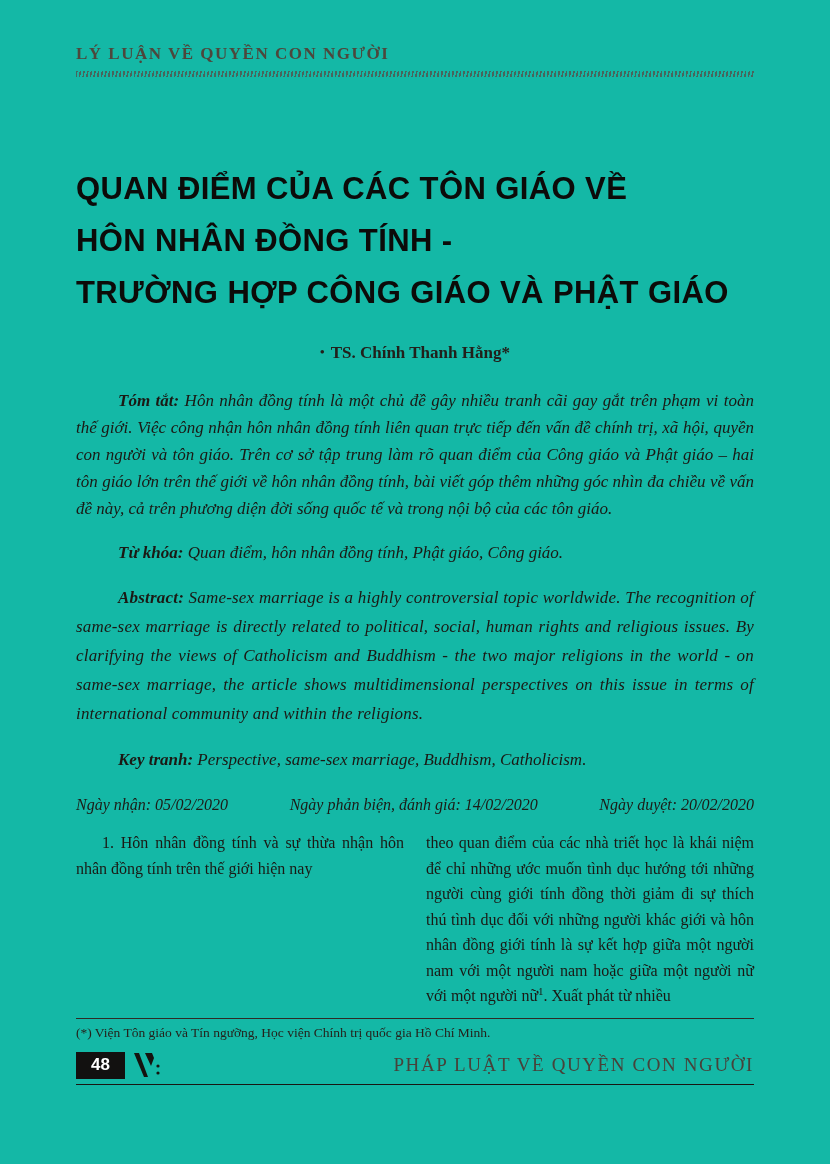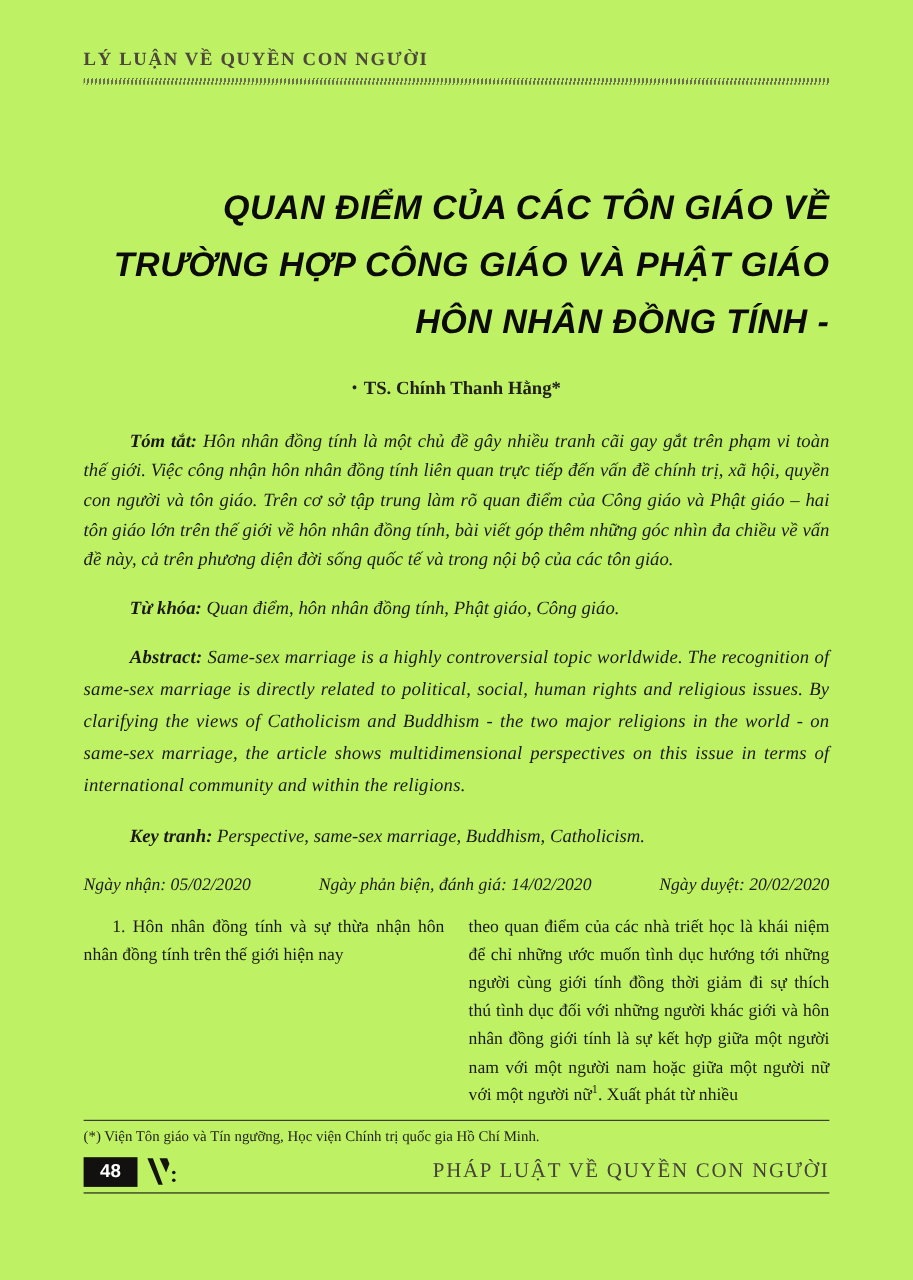--- a/index.html
+++ b/index.html
@@ -14,7 +14,7 @@
     width: 830px;
     height: 1164px;
     margin: 0 auto;
-    background: #bef264;
+    background: #14b8a6;
     overflow: hidden;
   }
   .content { padding: 0 76px; }

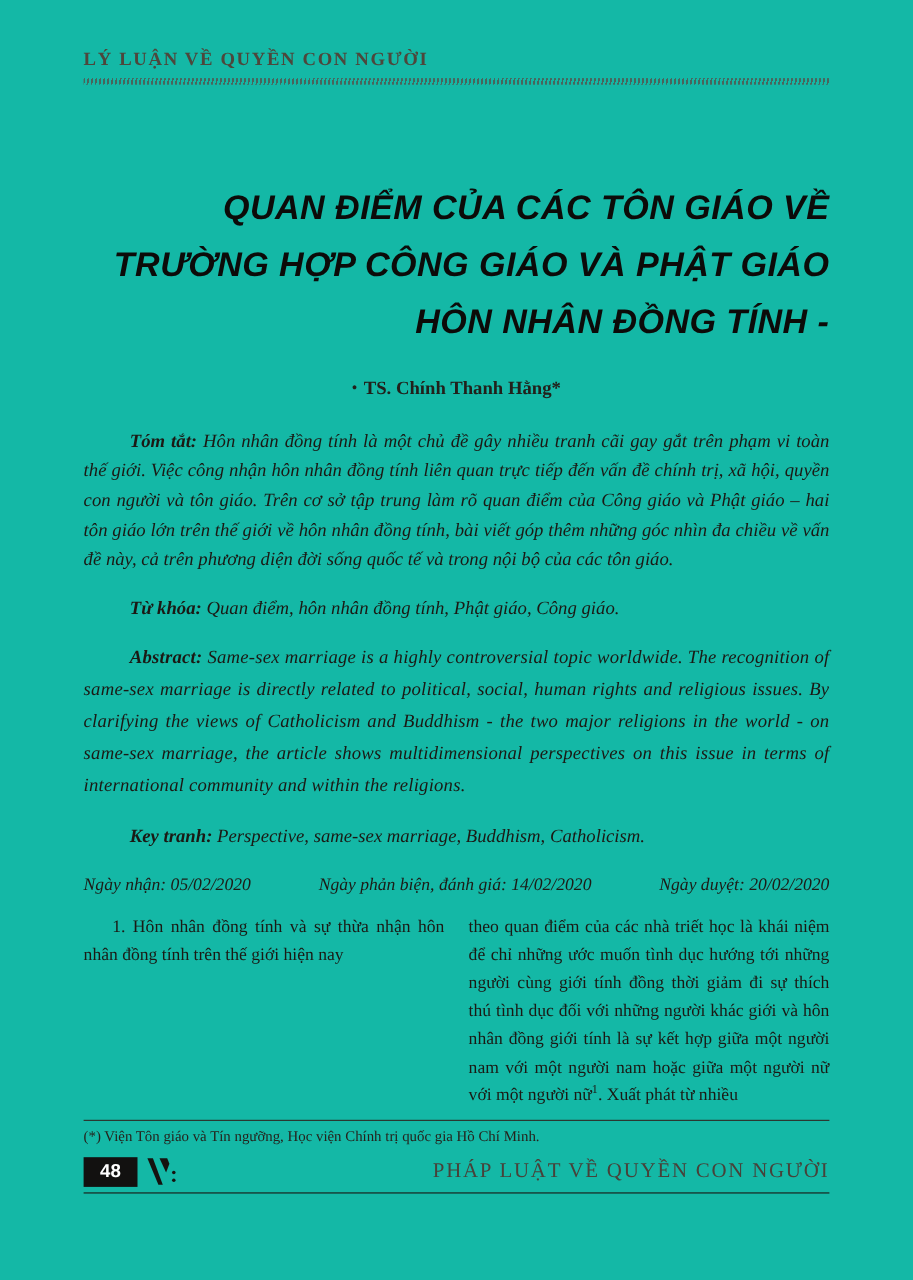--- a/index.html
+++ b/index.html
@@ -41,14 +41,13 @@
   
   .article-title {
     margin-top: 86px;
-    text-align: right;
+    text-align: left;
     font-family: "Liberation Sans", sans-serif;
     font-weight: 700;
     font-size: 31px;
     line-height: 52px;
     letter-spacing: 0.4px;
     color: #0c0b09;
-    font-style: italic;
   }
   .author-line {
     margin-top: 24px;

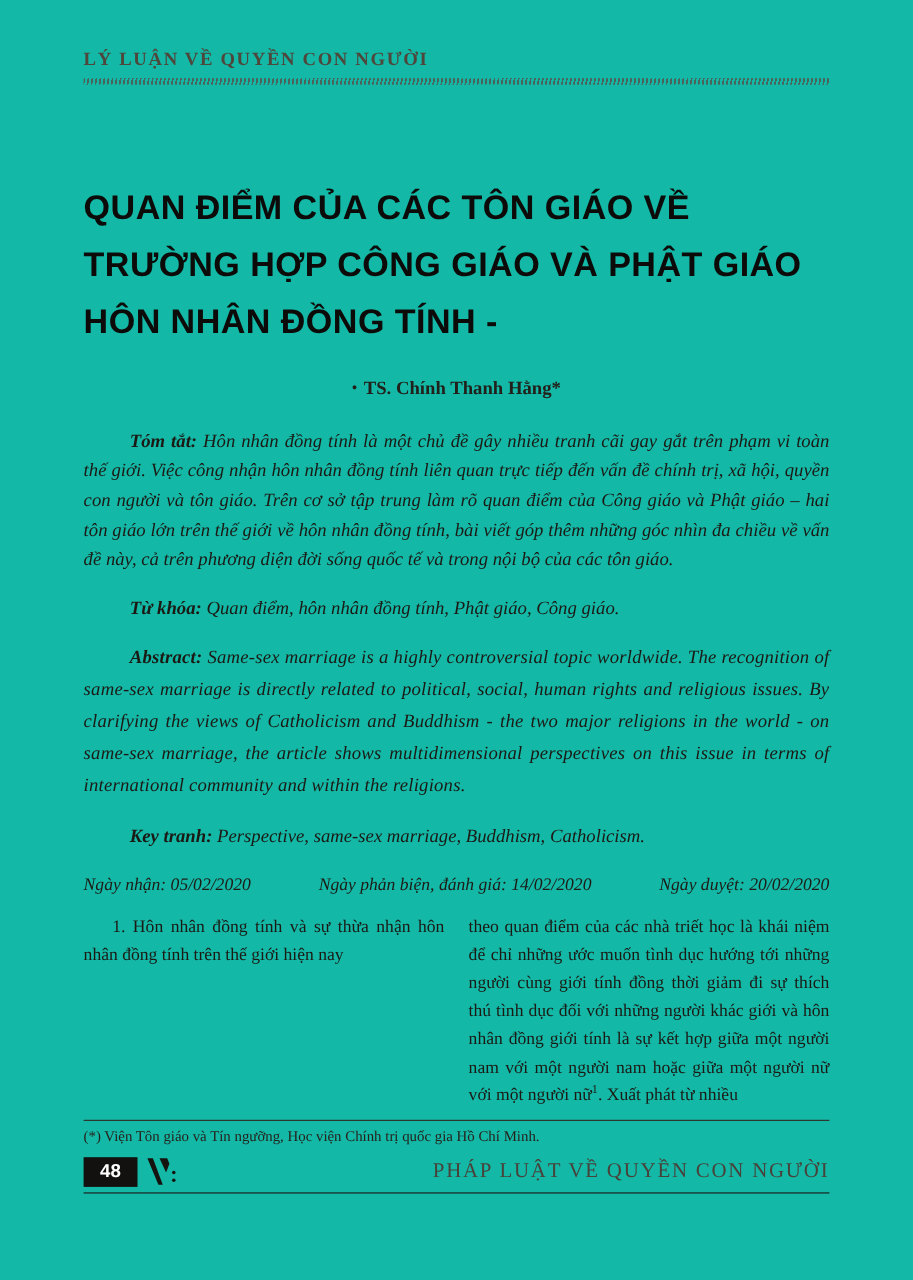--- a/index.html
+++ b/index.html
@@ -174,8 +174,8 @@
 
     <div class="article-title">
       <div>QUAN ĐIỂM CỦA CÁC TÔN GIÁO VỀ</div>
+      <div>HÔN NHÂN ĐỒNG TÍNH -</div>
       <div>TRƯỜNG HỢP CÔNG GIÁO VÀ PHẬT GIÁO</div>
-      <div>HÔN NHÂN ĐỒNG TÍNH -</div>
     </div>
 
     <div class="author-line">

